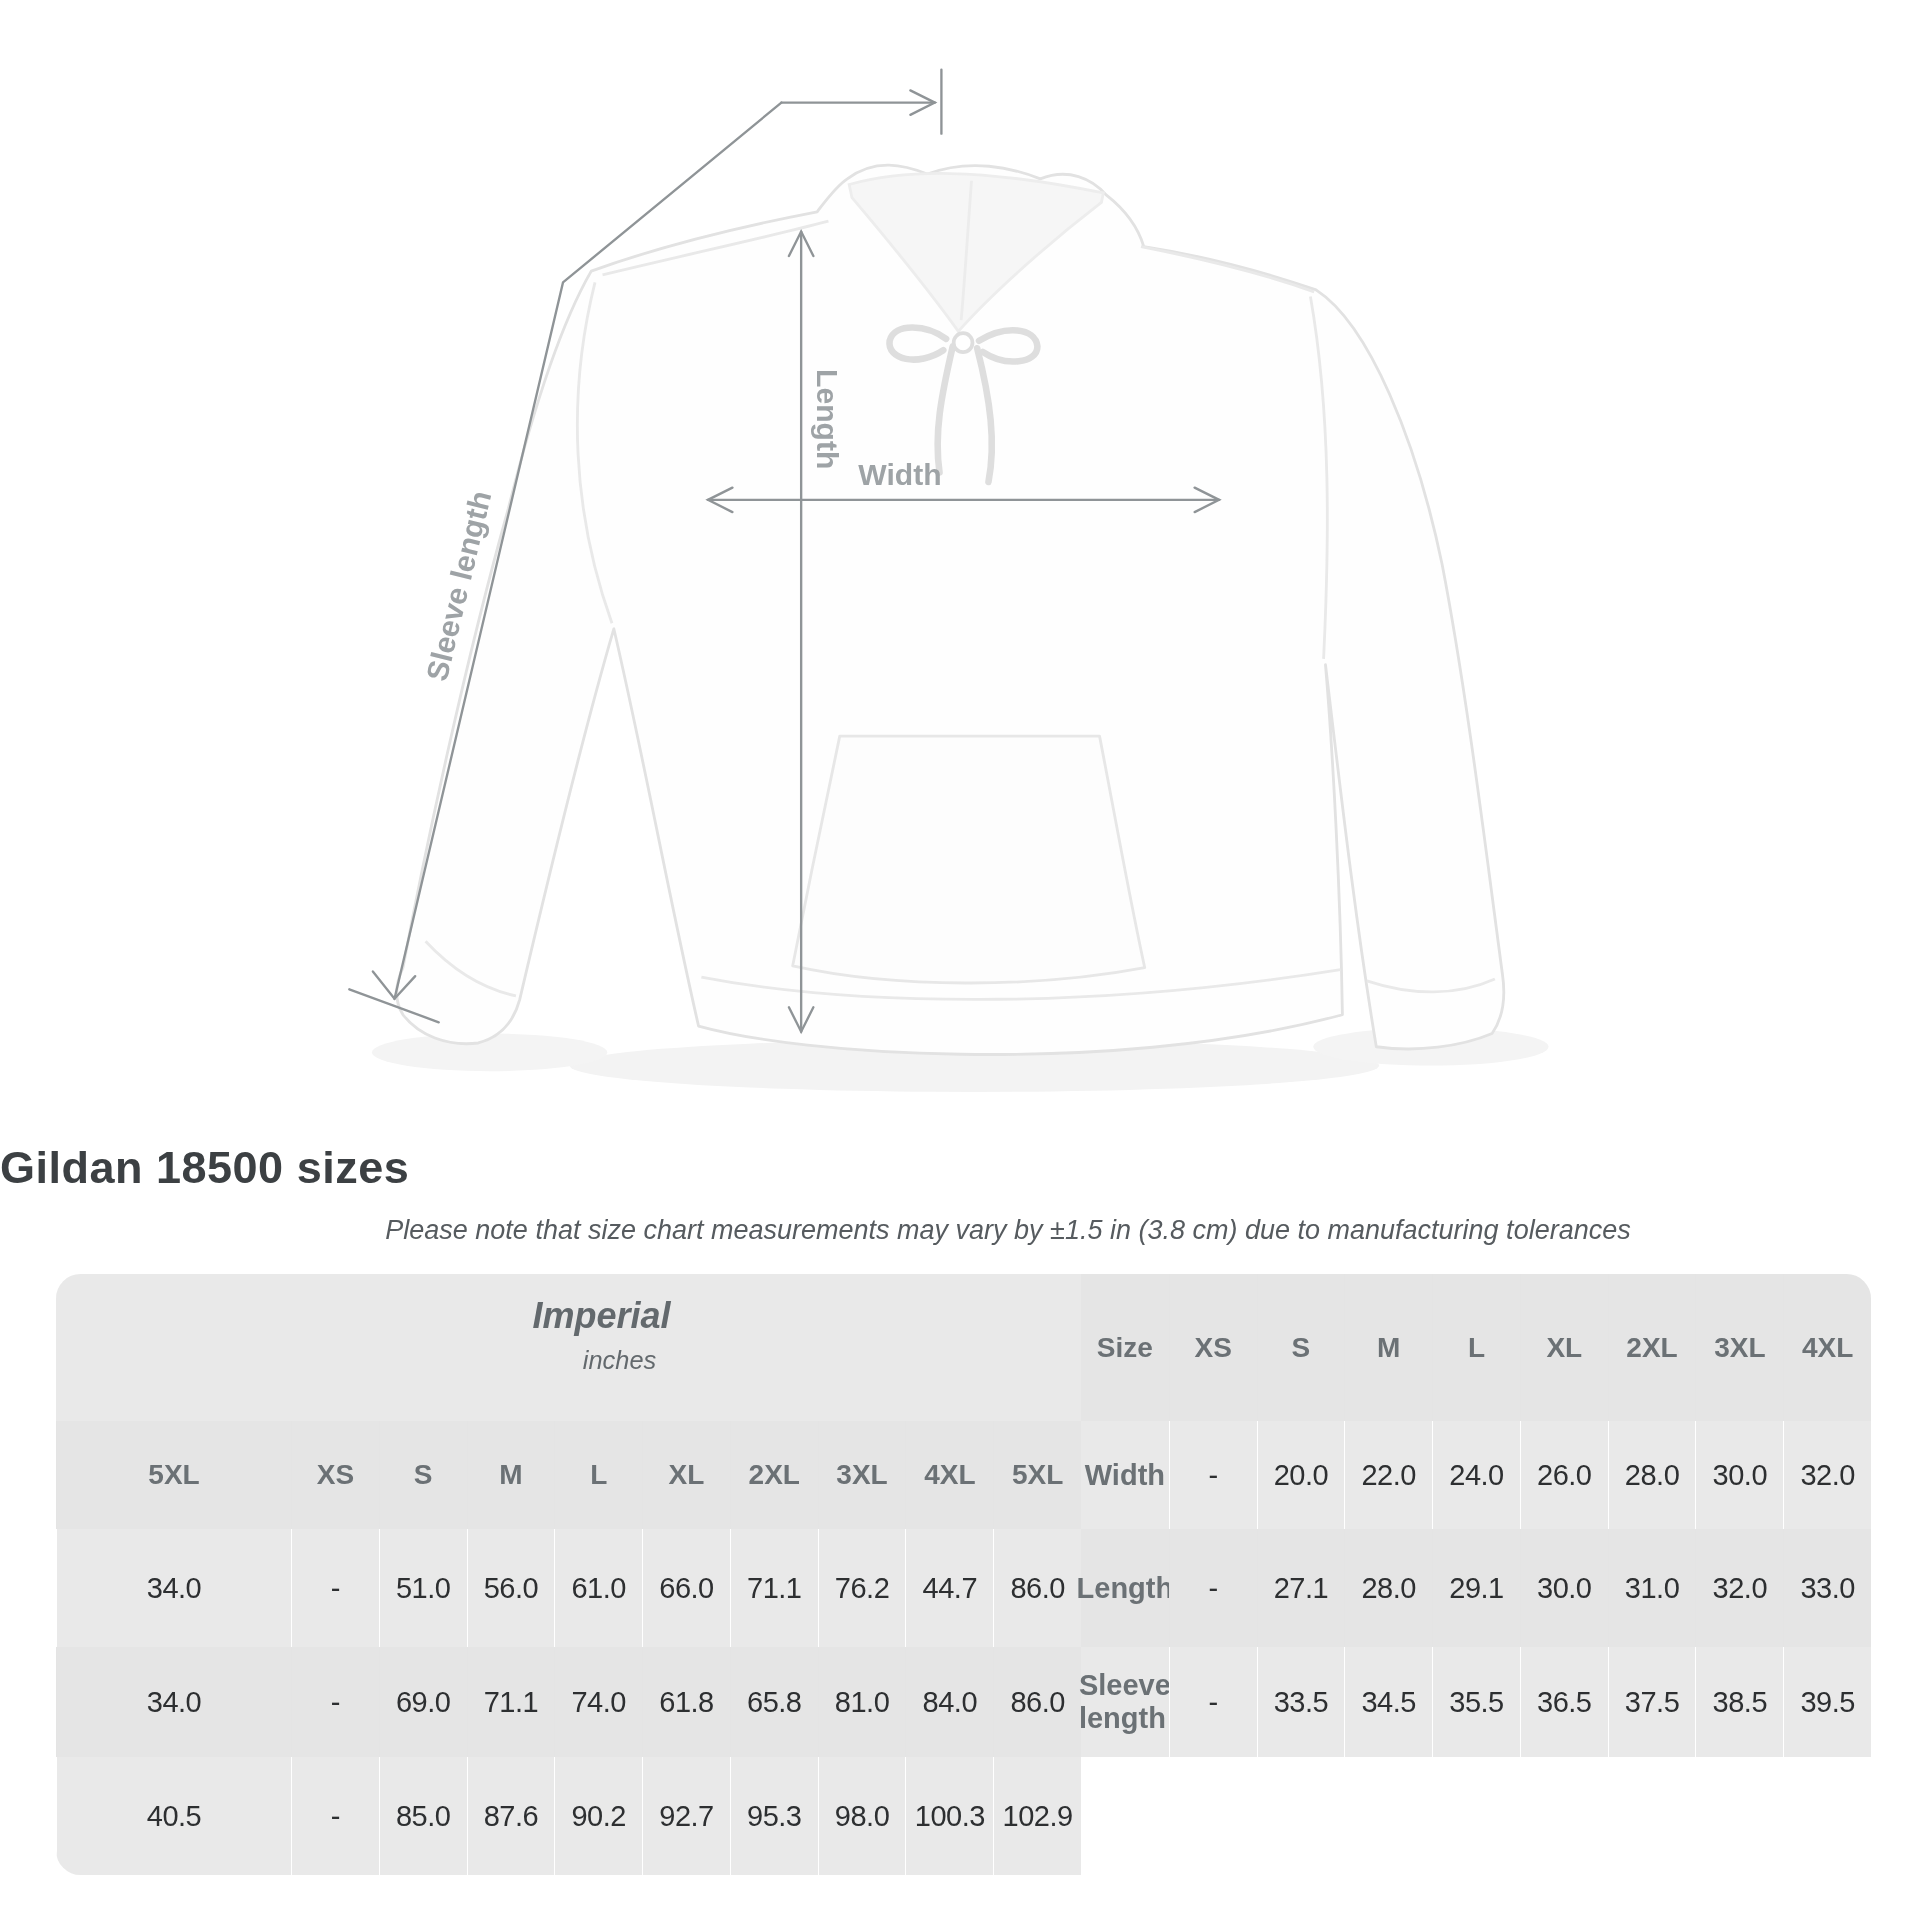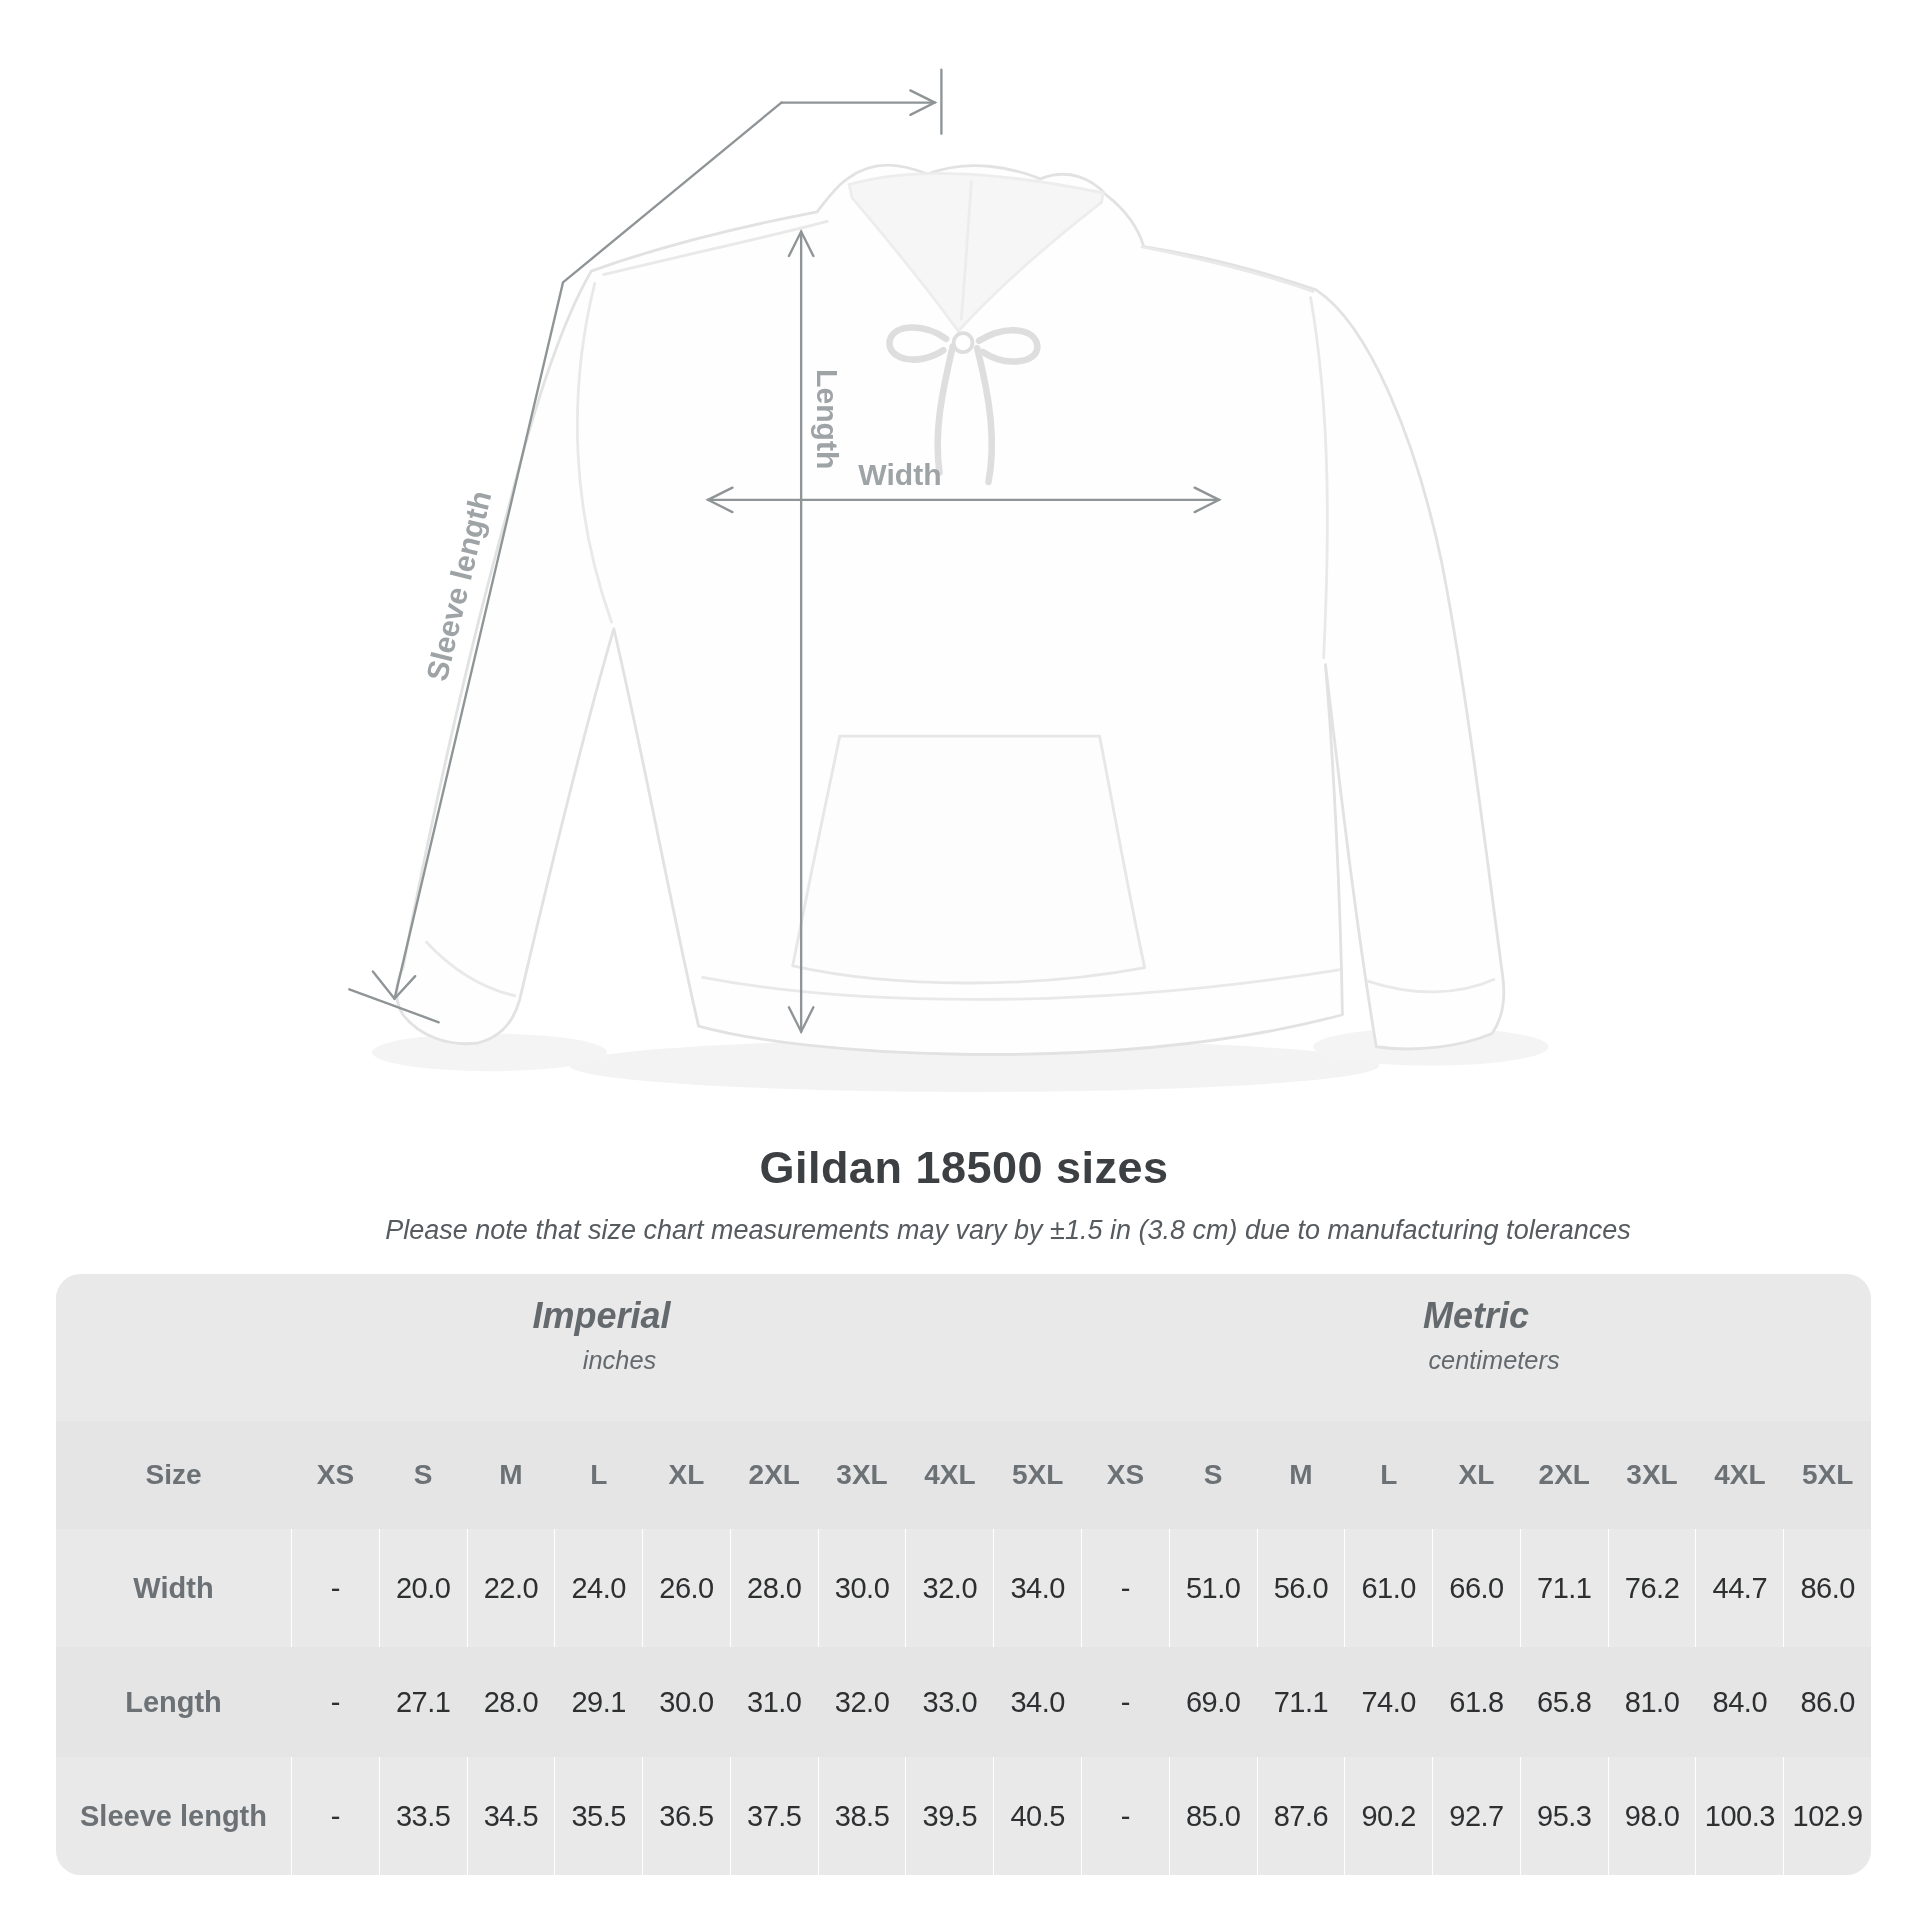--- a/index.html
+++ b/index.html
@@ -7,7 +7,7 @@
         font-family:"Liberation Sans",sans-serif;}
   svg{display:block;}
 
-  .title{position:absolute;top:1142px;left:0;width:1928px;text-align:center;
+  .title{position:absolute;top:1142px;left:0;width:1928px;text-align:left;
          font-size:45px;font-weight:bold;color:#3c4043;letter-spacing:0.5px;}
   .subtitle{position:absolute;top:1215px;left:0;width:1928px;text-align:center;
             font-size:27px;font-style:italic;color:#565b5f;padding-left:44px;}

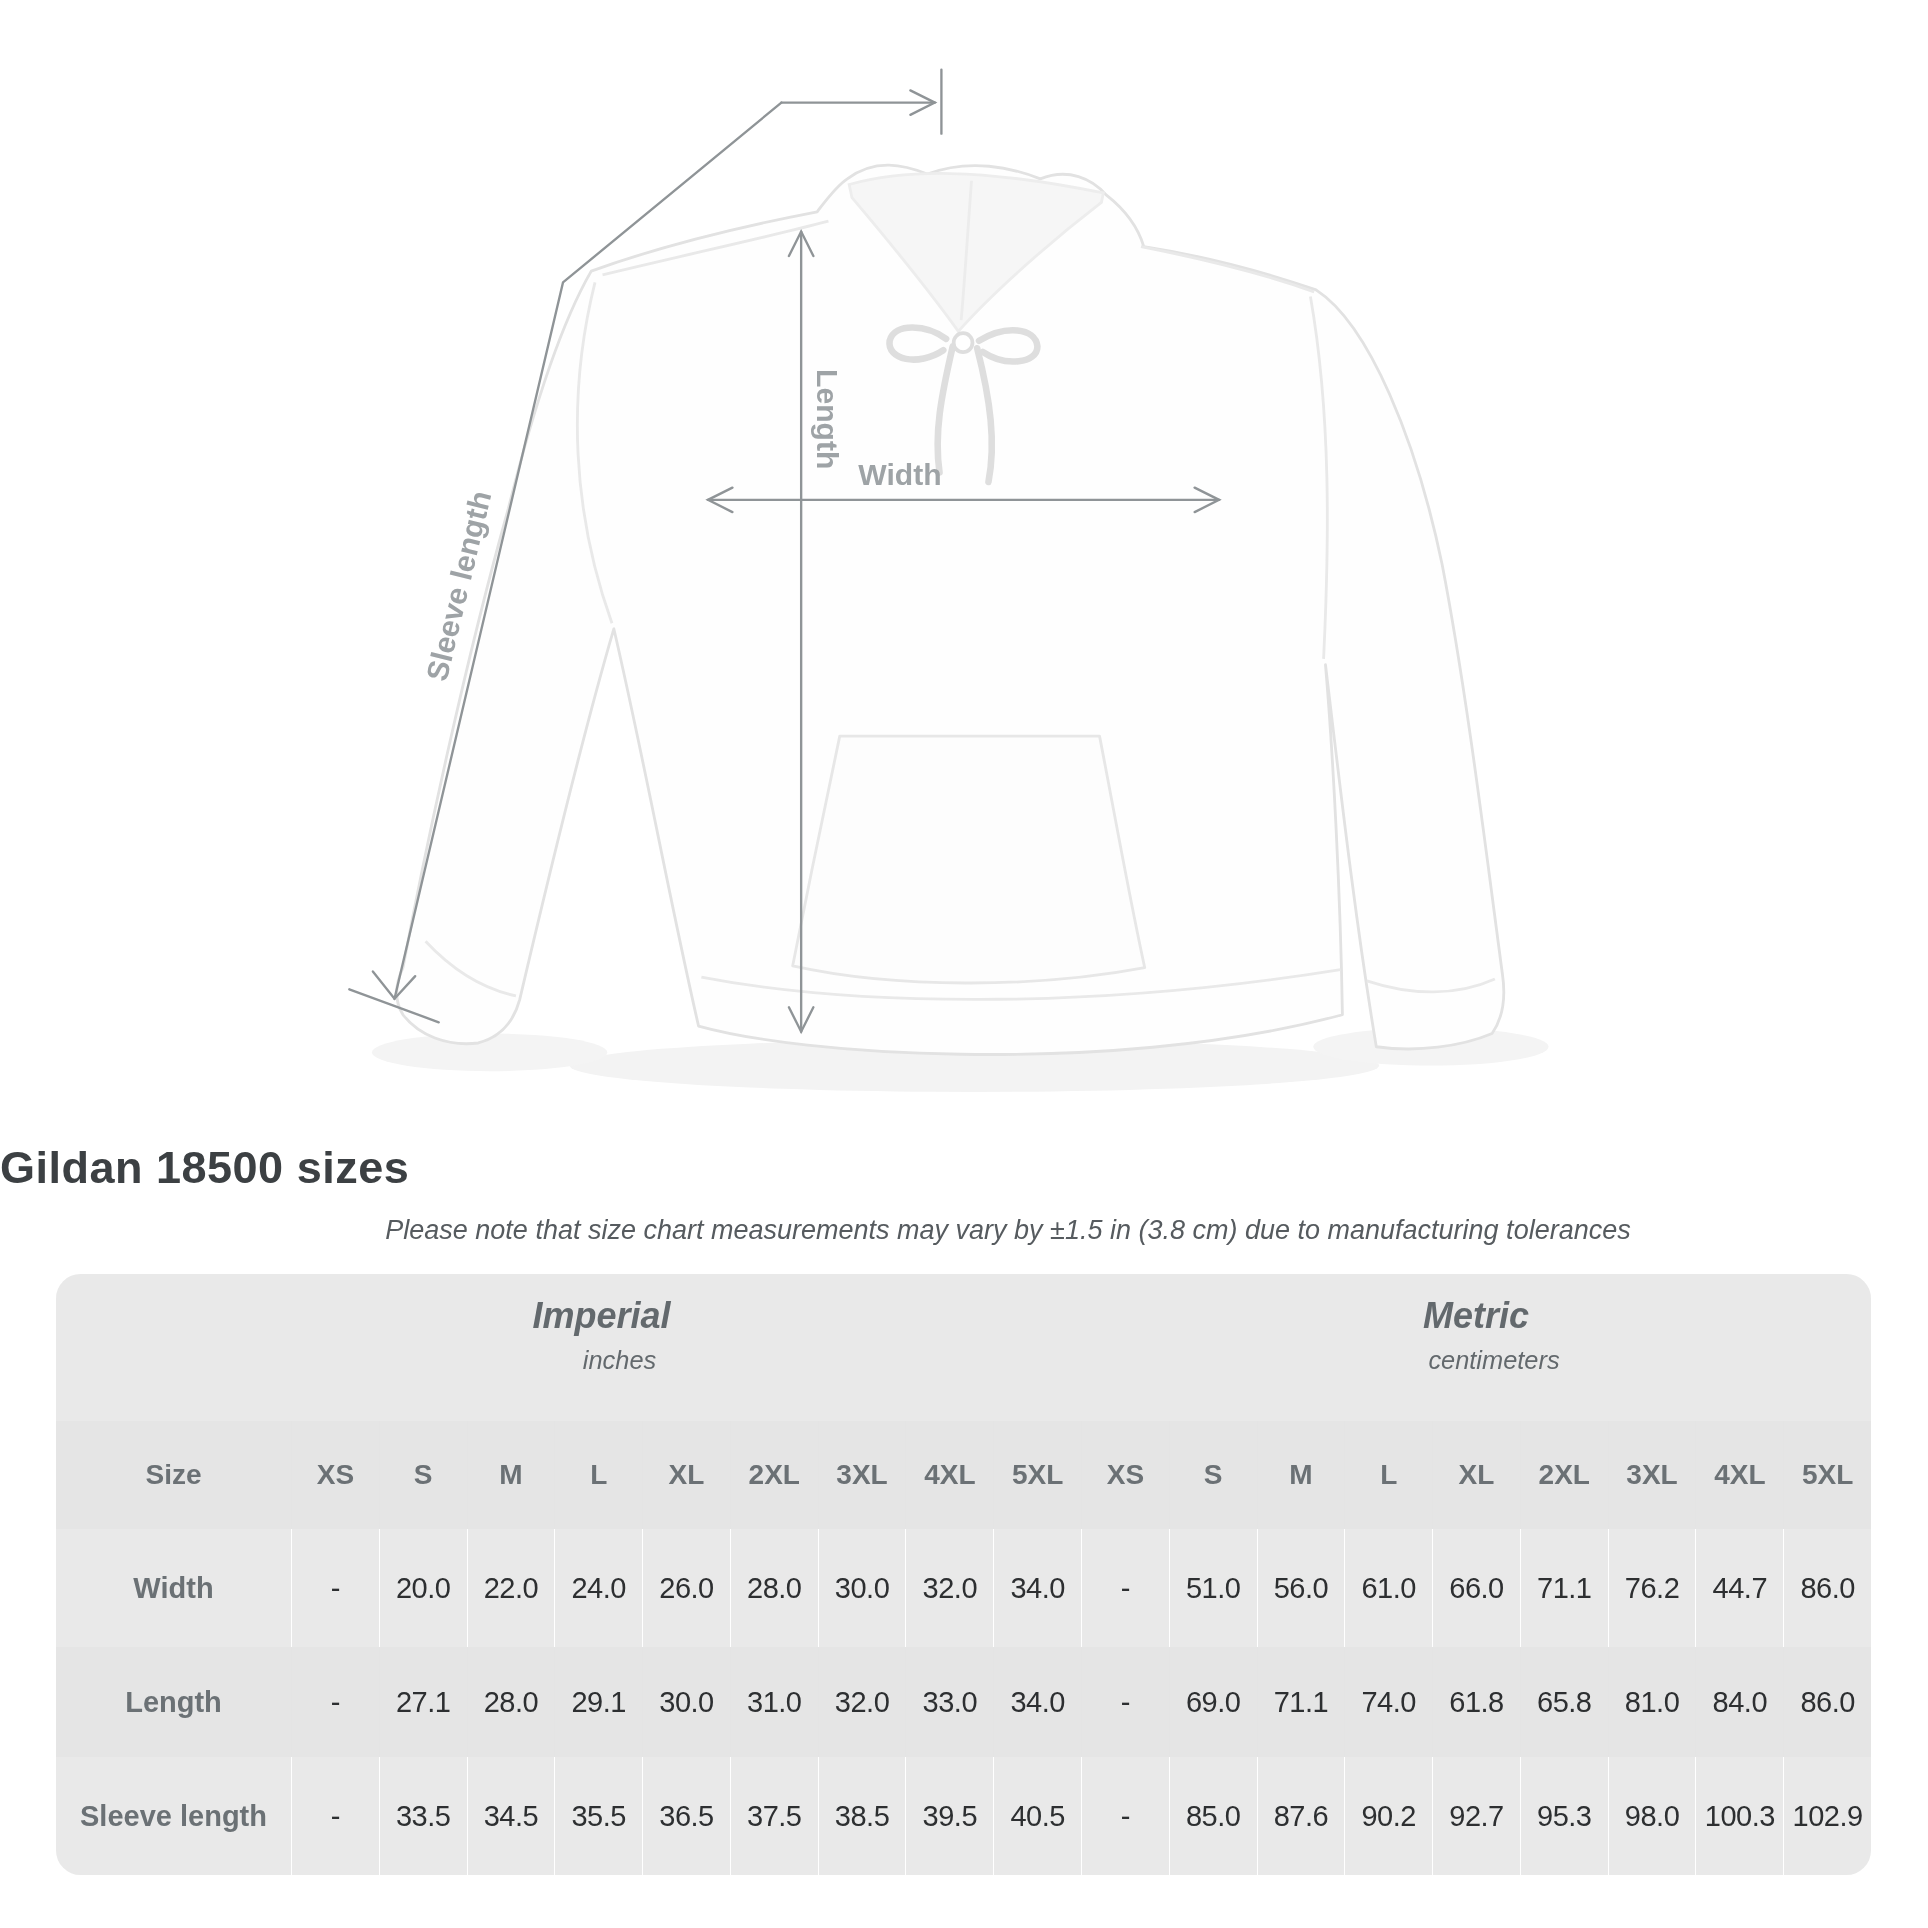--- a/index.html
+++ b/index.html
@@ -138,10 +138,6 @@
       <div class="band-main">Imperial</div>
       <div class="band-sub">inches</div>
     </div>
-    <div class="band band-met">
-      <div class="band-main">Metric</div>
-      <div class="band-sub">centimeters</div>
-    </div>
 
     <div class="cell w hd">Size</div>
     <div class="cell w sep hd">XS</div>

